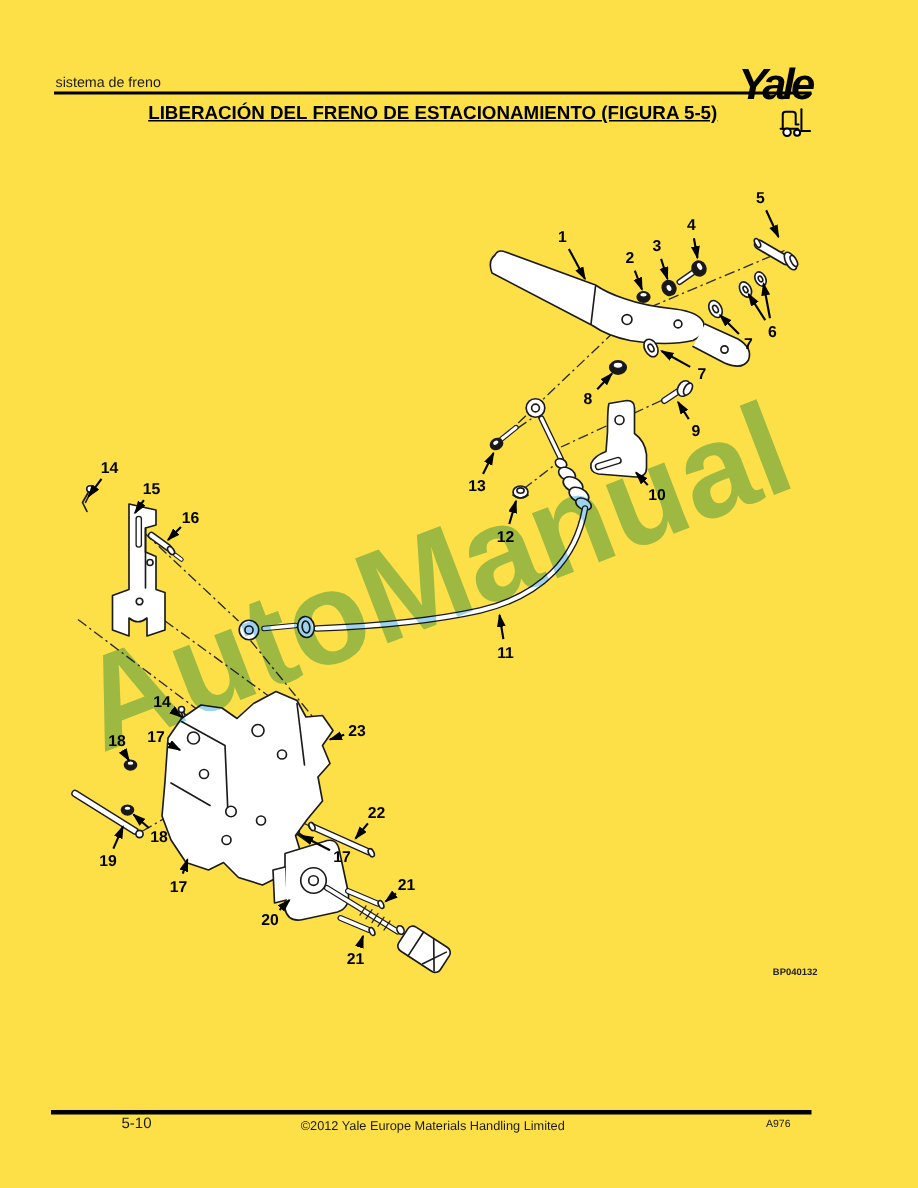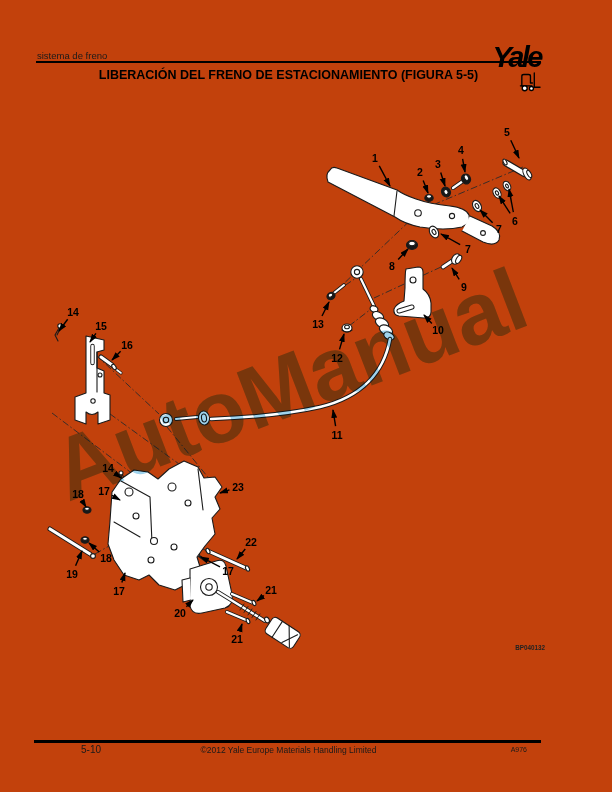--- a/index.html
+++ b/index.html
@@ -4,7 +4,7 @@
 <style>
   html,body{margin:0;padding:0;background:#888;}
   .page{
-    position:relative;width:612px;height:792px;background:#c2410c;
+    position:relative;width:612px;height:792px;background:#fde047;
     font-family:"Liberation Sans",sans-serif;color:#111;overflow:hidden;
     margin:0 auto;
   }

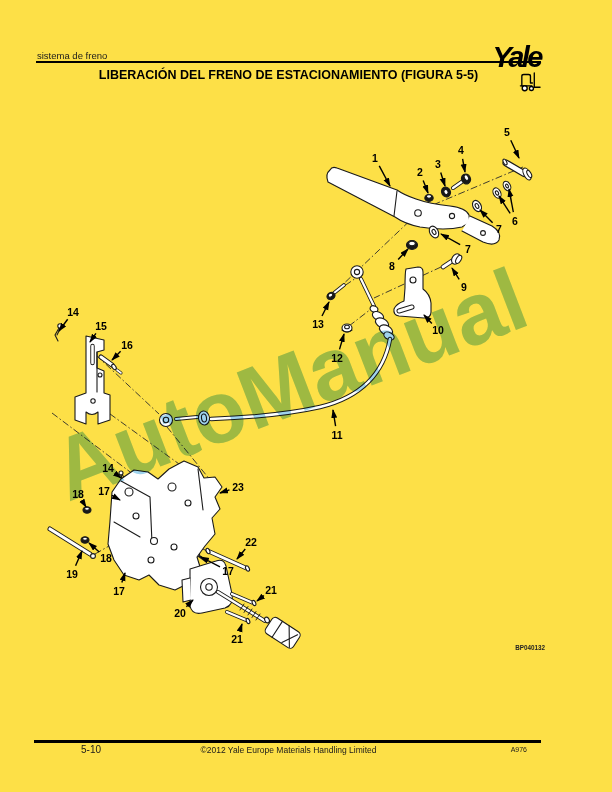--- a/index.html
+++ b/index.html
@@ -21,7 +21,7 @@
   }
   .page-title{
     position:absolute;left:36px;top:68px;width:505px;margin:0;
-    text-align:center;font-size:12.5px;font-weight:bold;letter-spacing:0px;color:#000;
+    text-align:center;font-size:12.5px;font-weight:bold;letter-spacing:0px;color:#000;text-decoration:underline;
   }
   .figure{position:absolute;left:0;top:0;width:612px;height:792px;}
   .ftr-rule{position:absolute;left:34px;top:740px;width:507px;height:2.5px;background:#000;}

